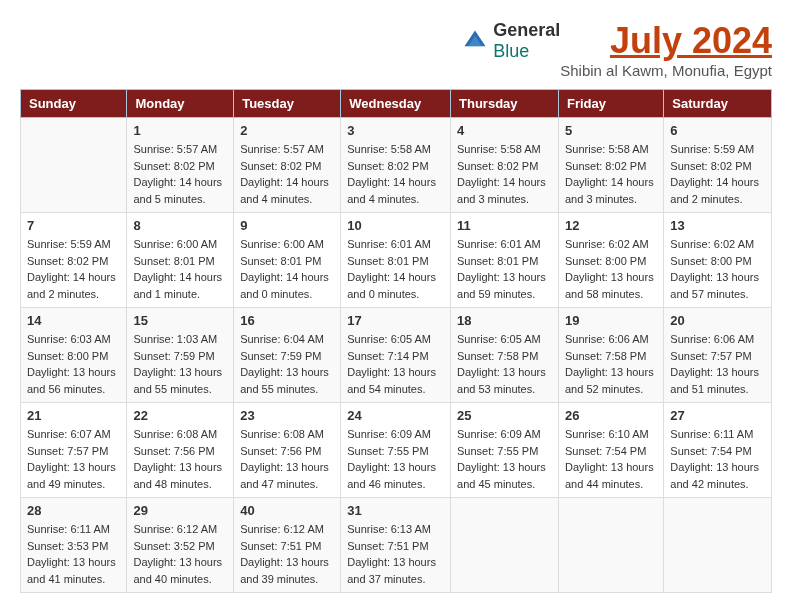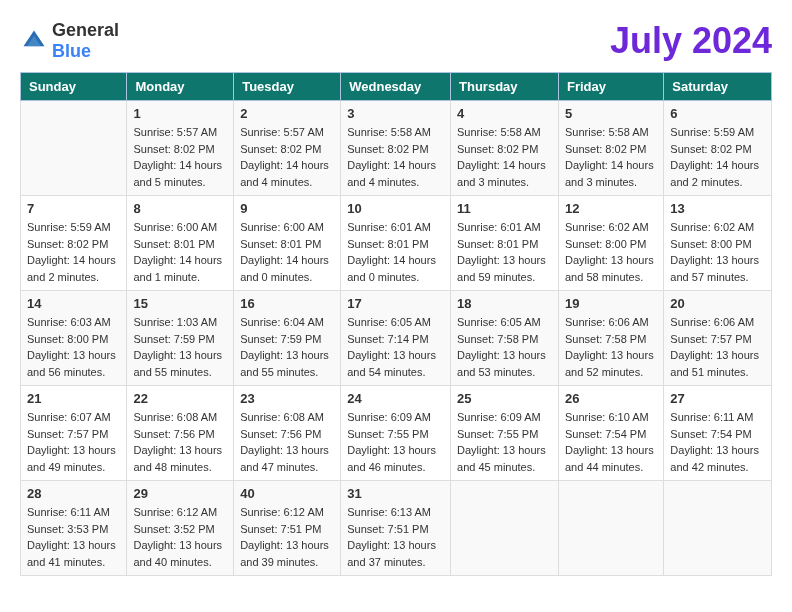--- a/index.html
+++ b/index.html
@@ -12,7 +12,7 @@
     }
     .header {
       display: flex;
-      justify-content: space-between;
+      justify-content: flex-end;
       align-items: flex-start;
       margin-bottom: 10px;
     }

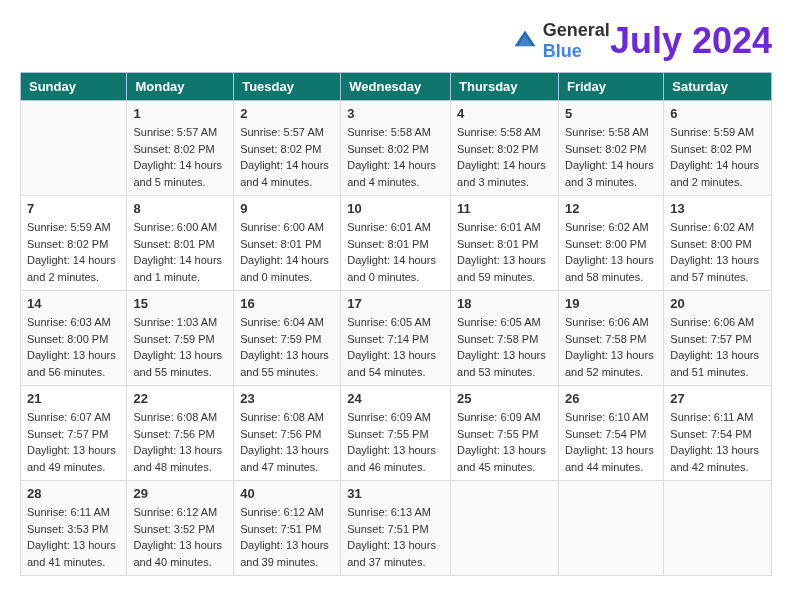--- a/index.html
+++ b/index.html
@@ -28,8 +28,8 @@
     }
     .logo-text-blue {
       font-size: 18px;
-      font-weight: bold;
-      color: #3b82f6;
+      font-weight: normal;
+      color: #0f766e;
     }
     .logo-icon {
       width: 28px;

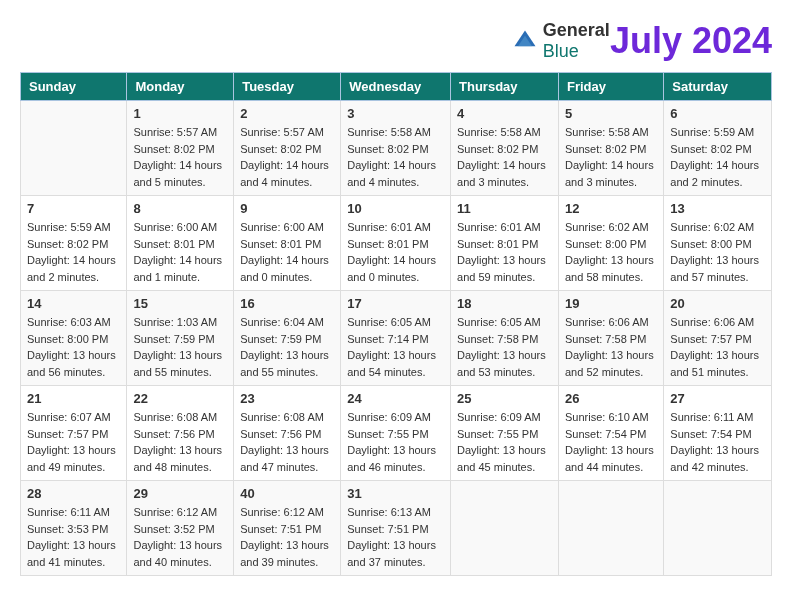--- a/index.html
+++ b/index.html
@@ -41,7 +41,8 @@
     .month-title {
       font-size: 36px;
       font-weight: bold;
-      color: #6d28d9;
+      color: #c2410c;
+      text-decoration: underline;
     }
     .location-title {
       font-size: 15px;

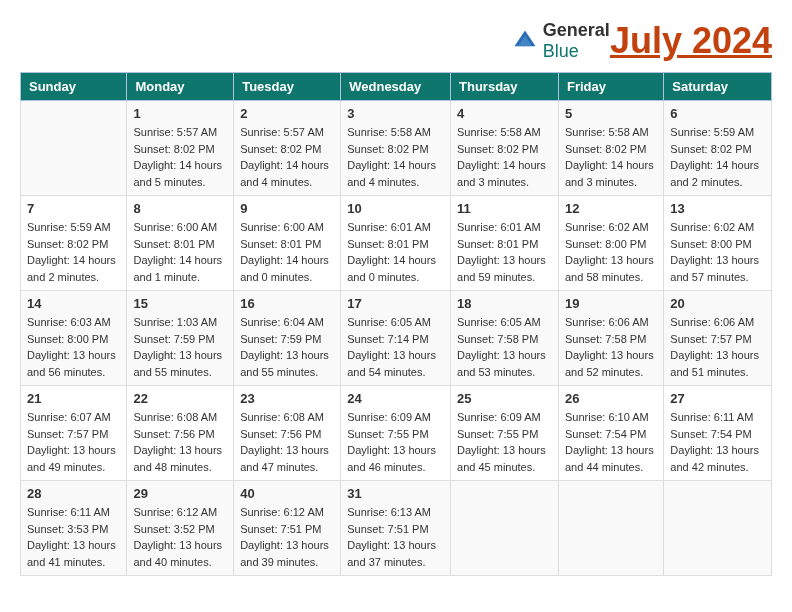--- a/index.html
+++ b/index.html
@@ -109,6 +109,7 @@
   </div>
   <div class="title-block">
     <div class="month-title">July 2024</div>
+    <div class="location-title">Shibin al Kawm, Monufia, Egypt</div>
   </div>
 </div>
 

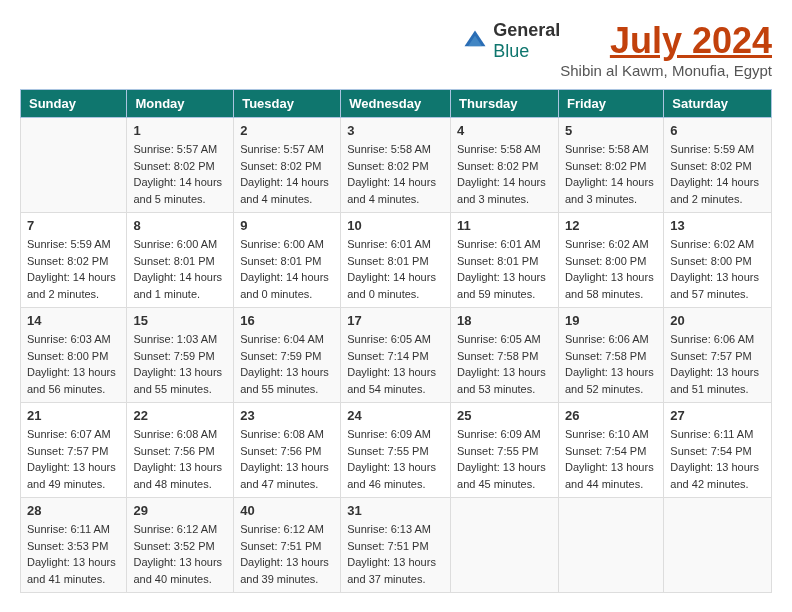--- a/index.html
+++ b/index.html
@@ -53,7 +53,7 @@
       border-collapse: collapse;
     }
     thead tr {
-      background-color: #0f766e;
+      background-color: #7f1d1d;
       color: white;
     }
     thead th {

